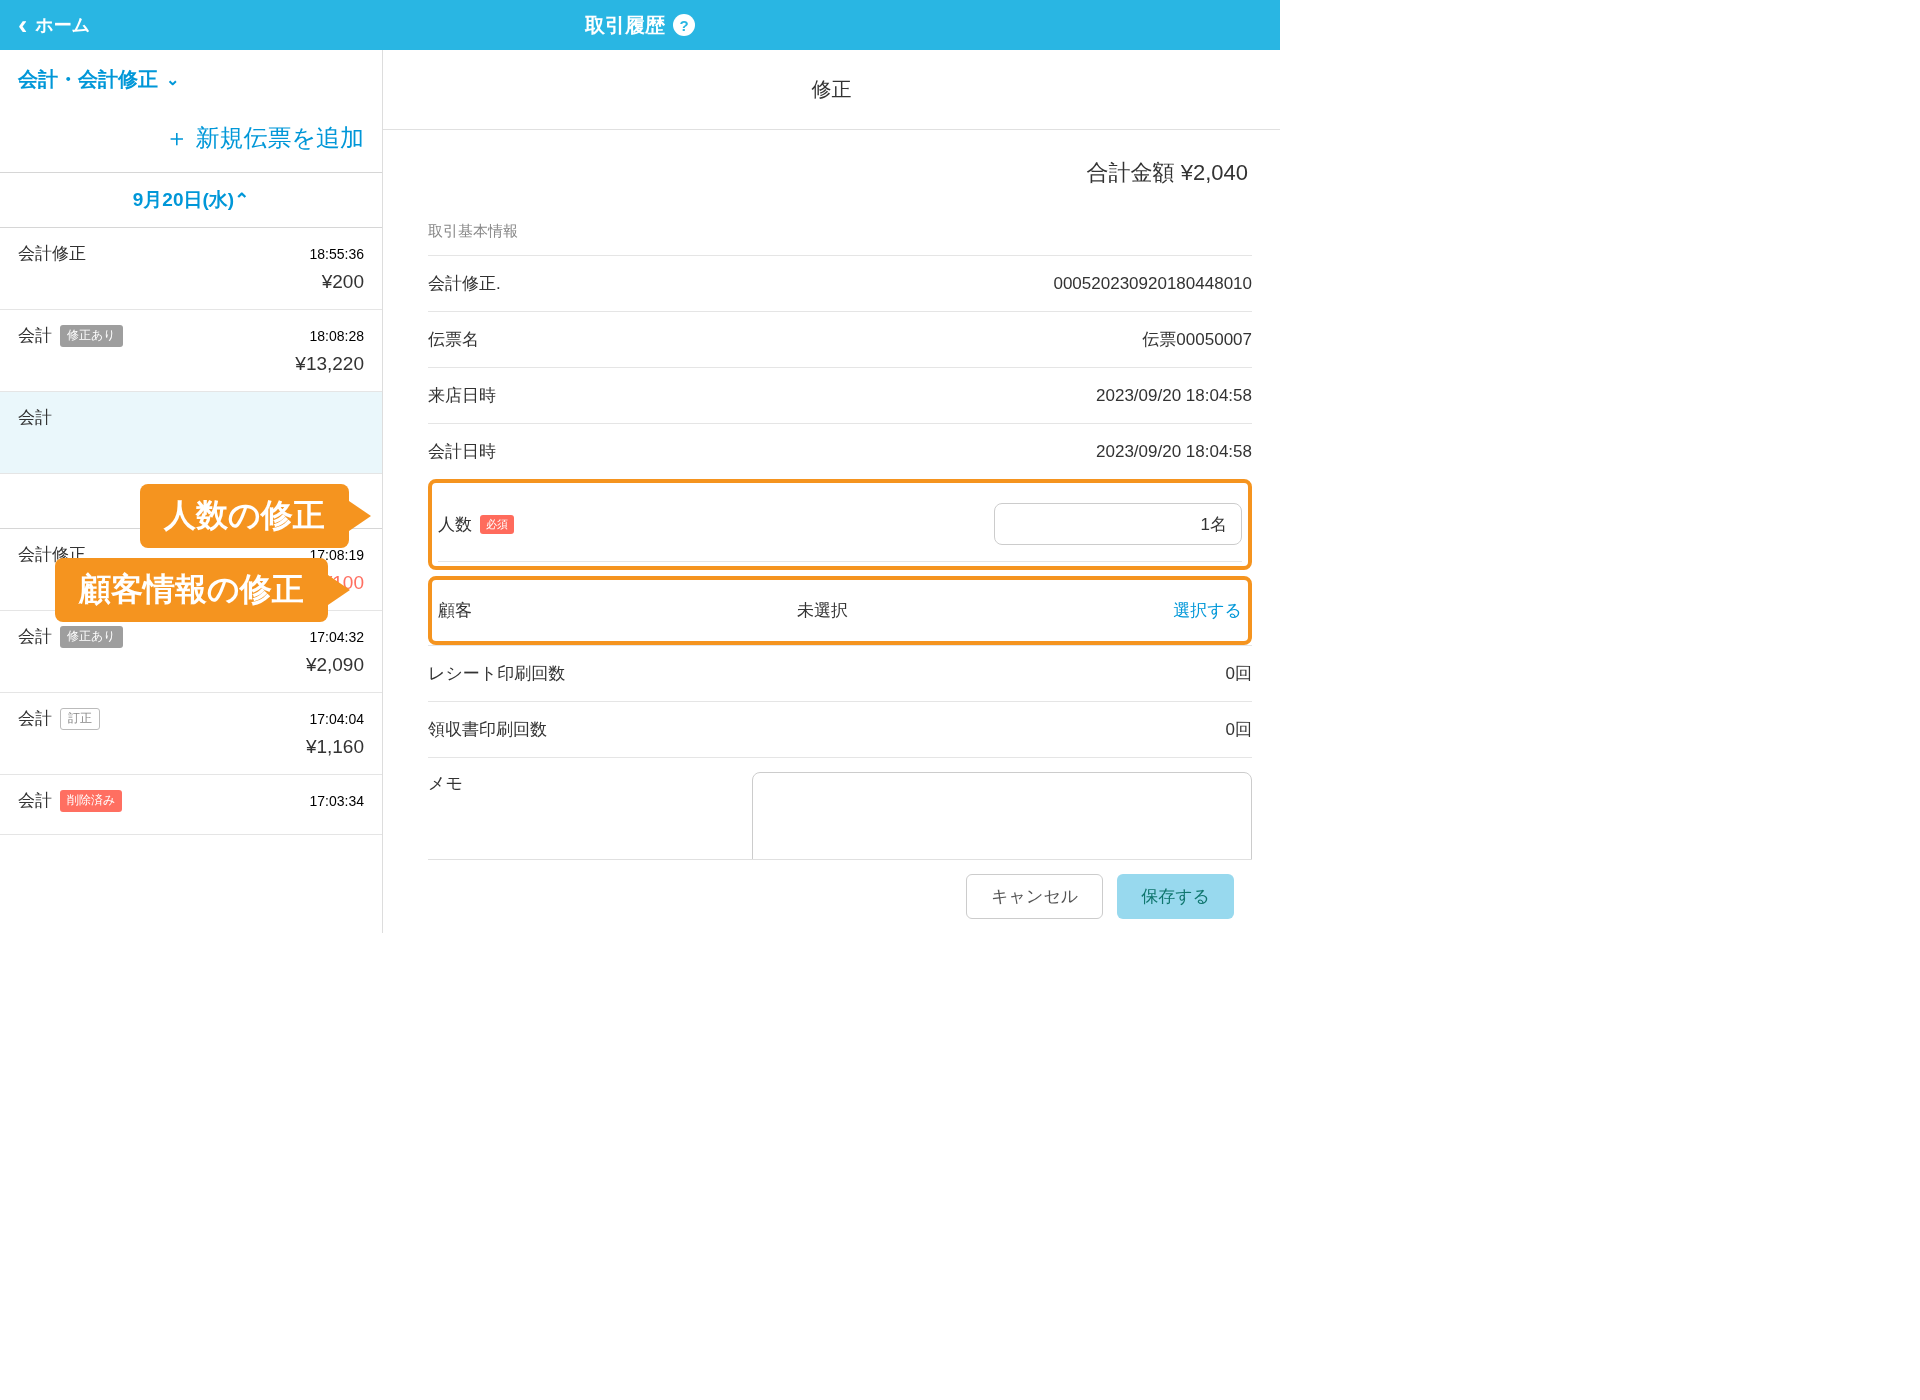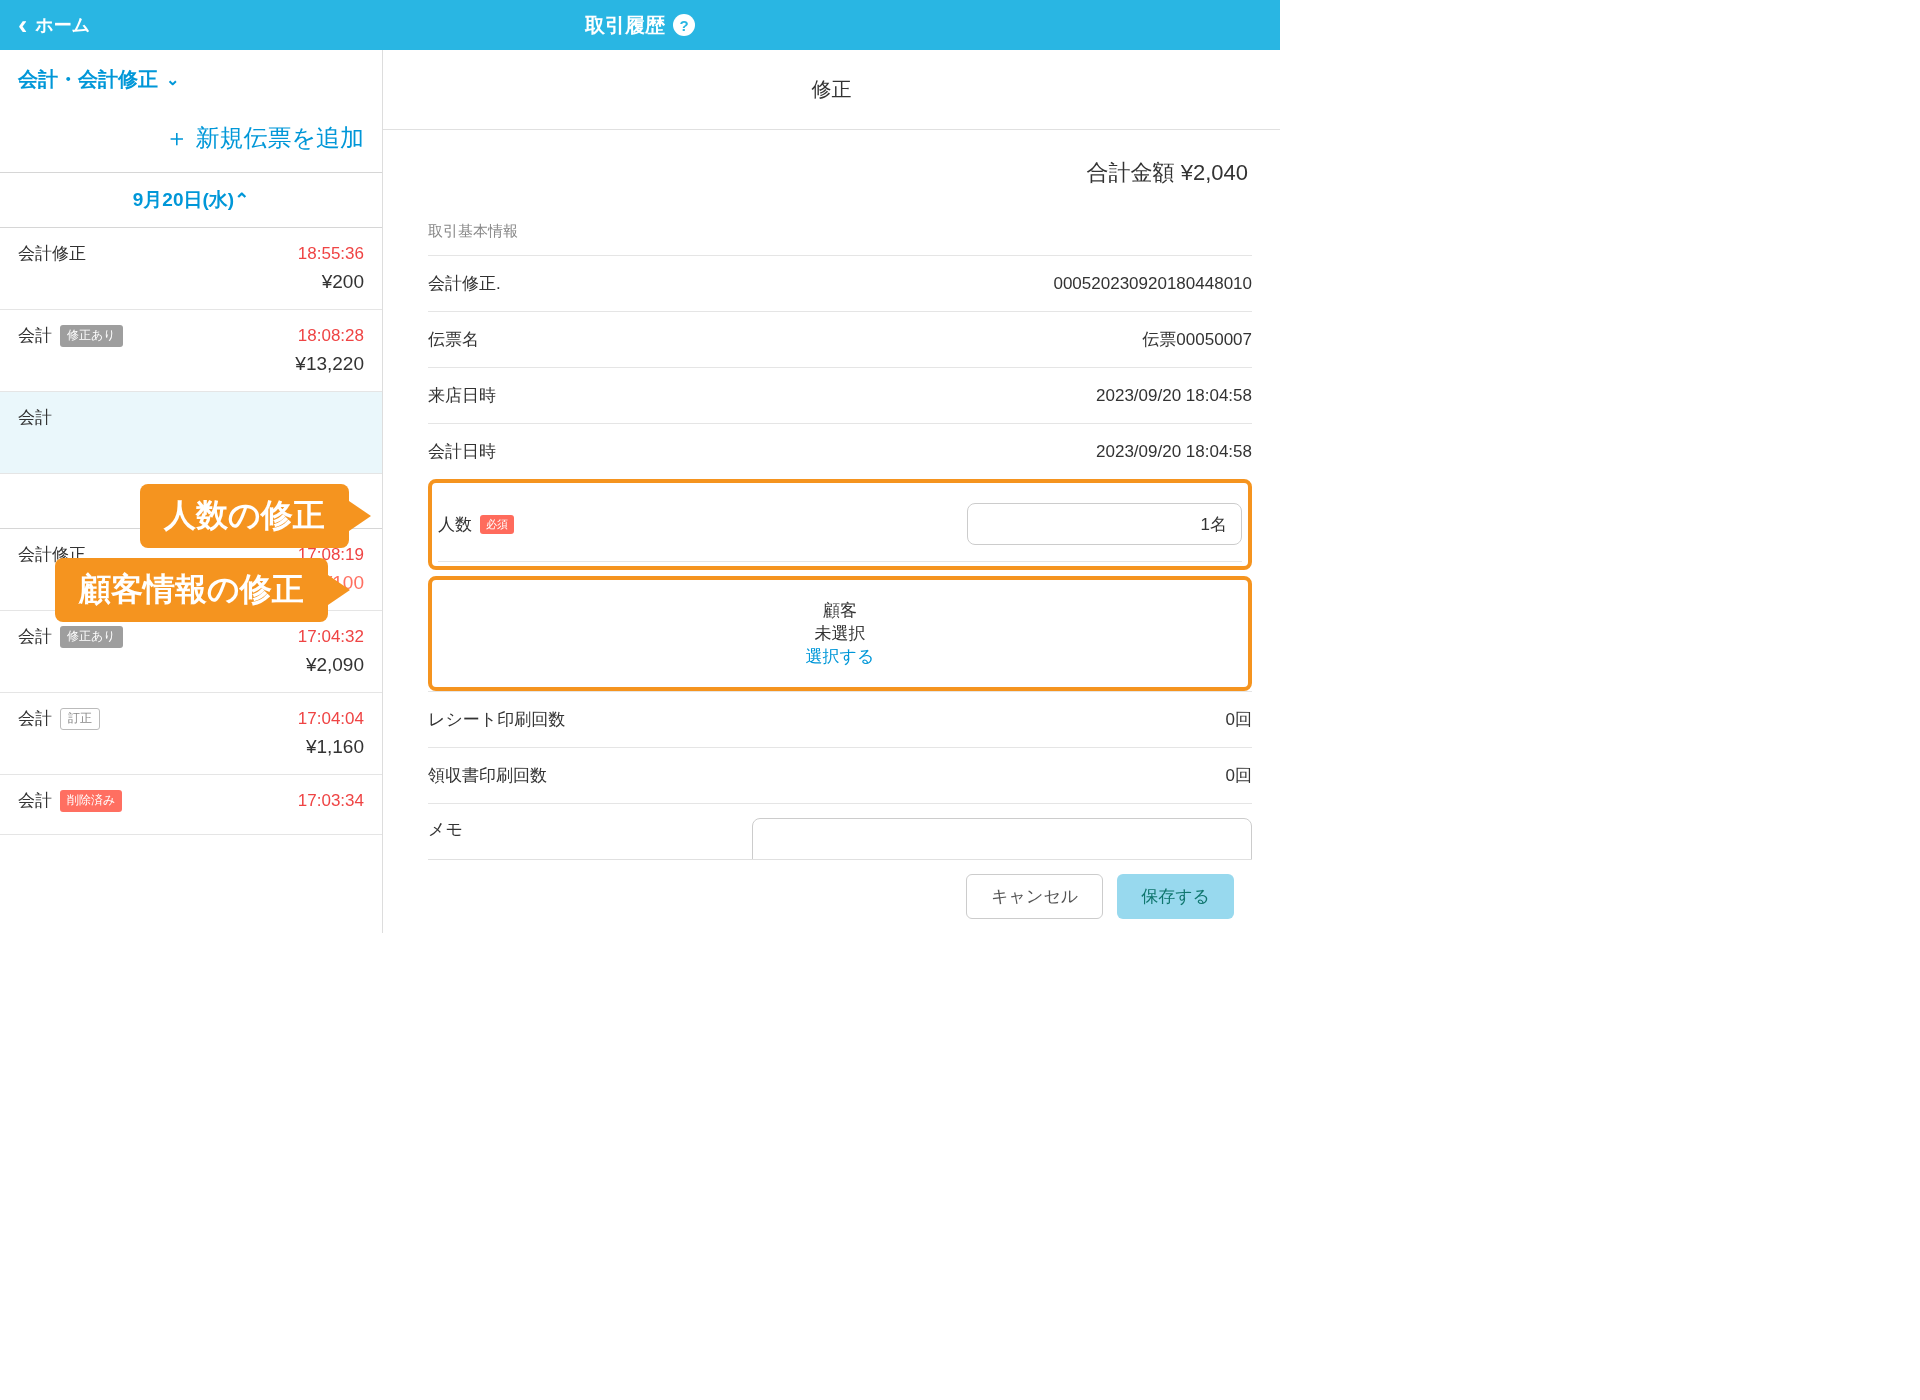--- a/index.html
+++ b/index.html
@@ -170,8 +170,8 @@
     }
     .badge-red { background: #ff6f61; }
     .tx-time {
-      color: #ef4444;
-      font-size: 17px;
+      color: #000000;
+      font-size: 14px;
     }
     .tx-amount {
       text-align: right;

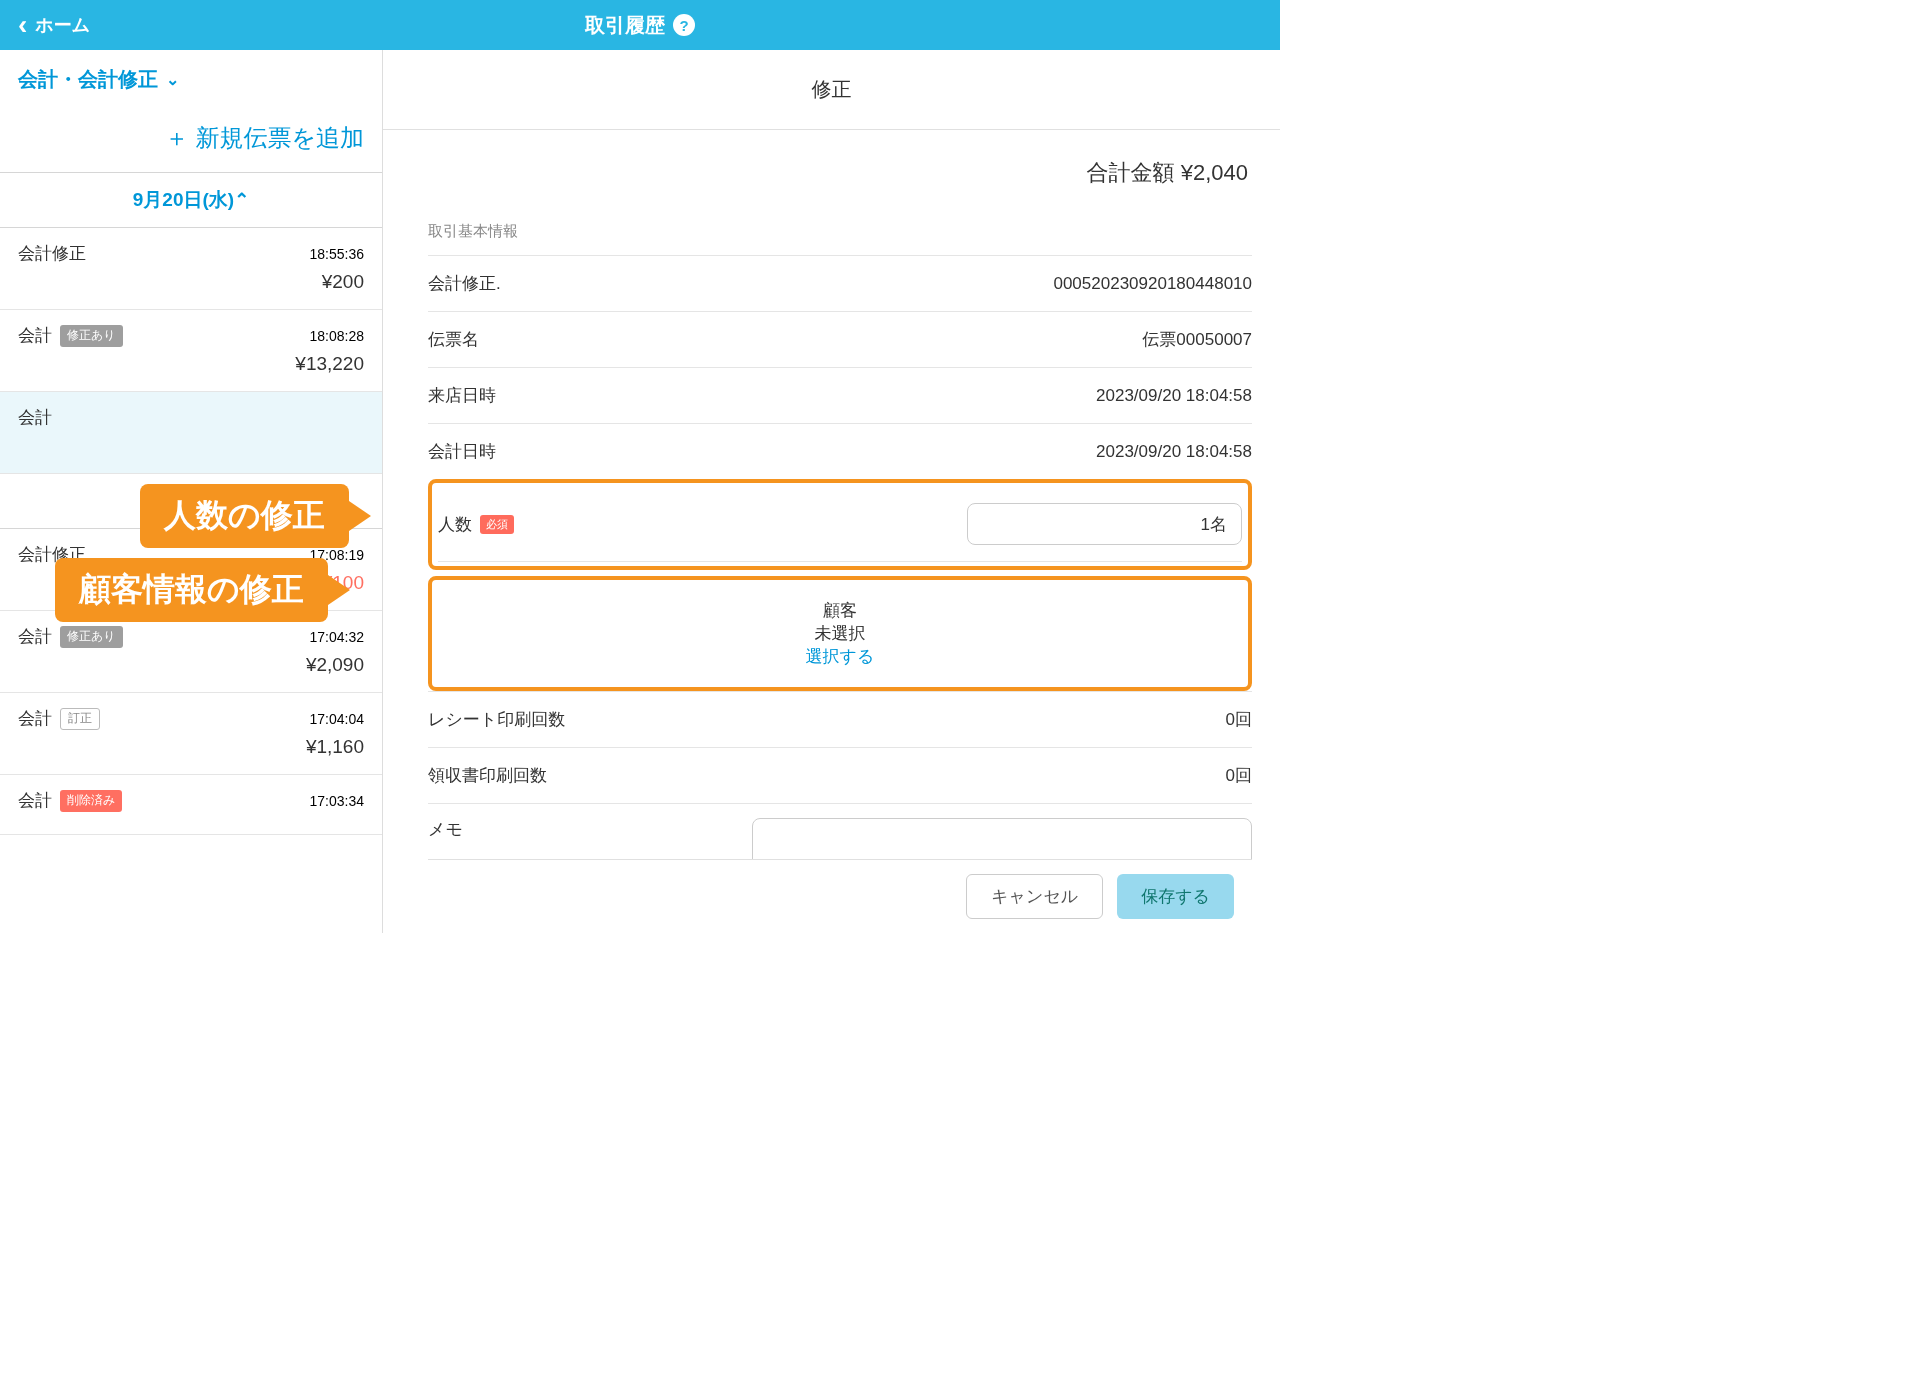--- a/index.html
+++ b/index.html
@@ -248,7 +248,7 @@
       padding: 10px 14px;
       font-size: 17px;
       text-align: right;
-      width: 275px;
+      width: 248px;
       color: #333;
     }
     .select-link {

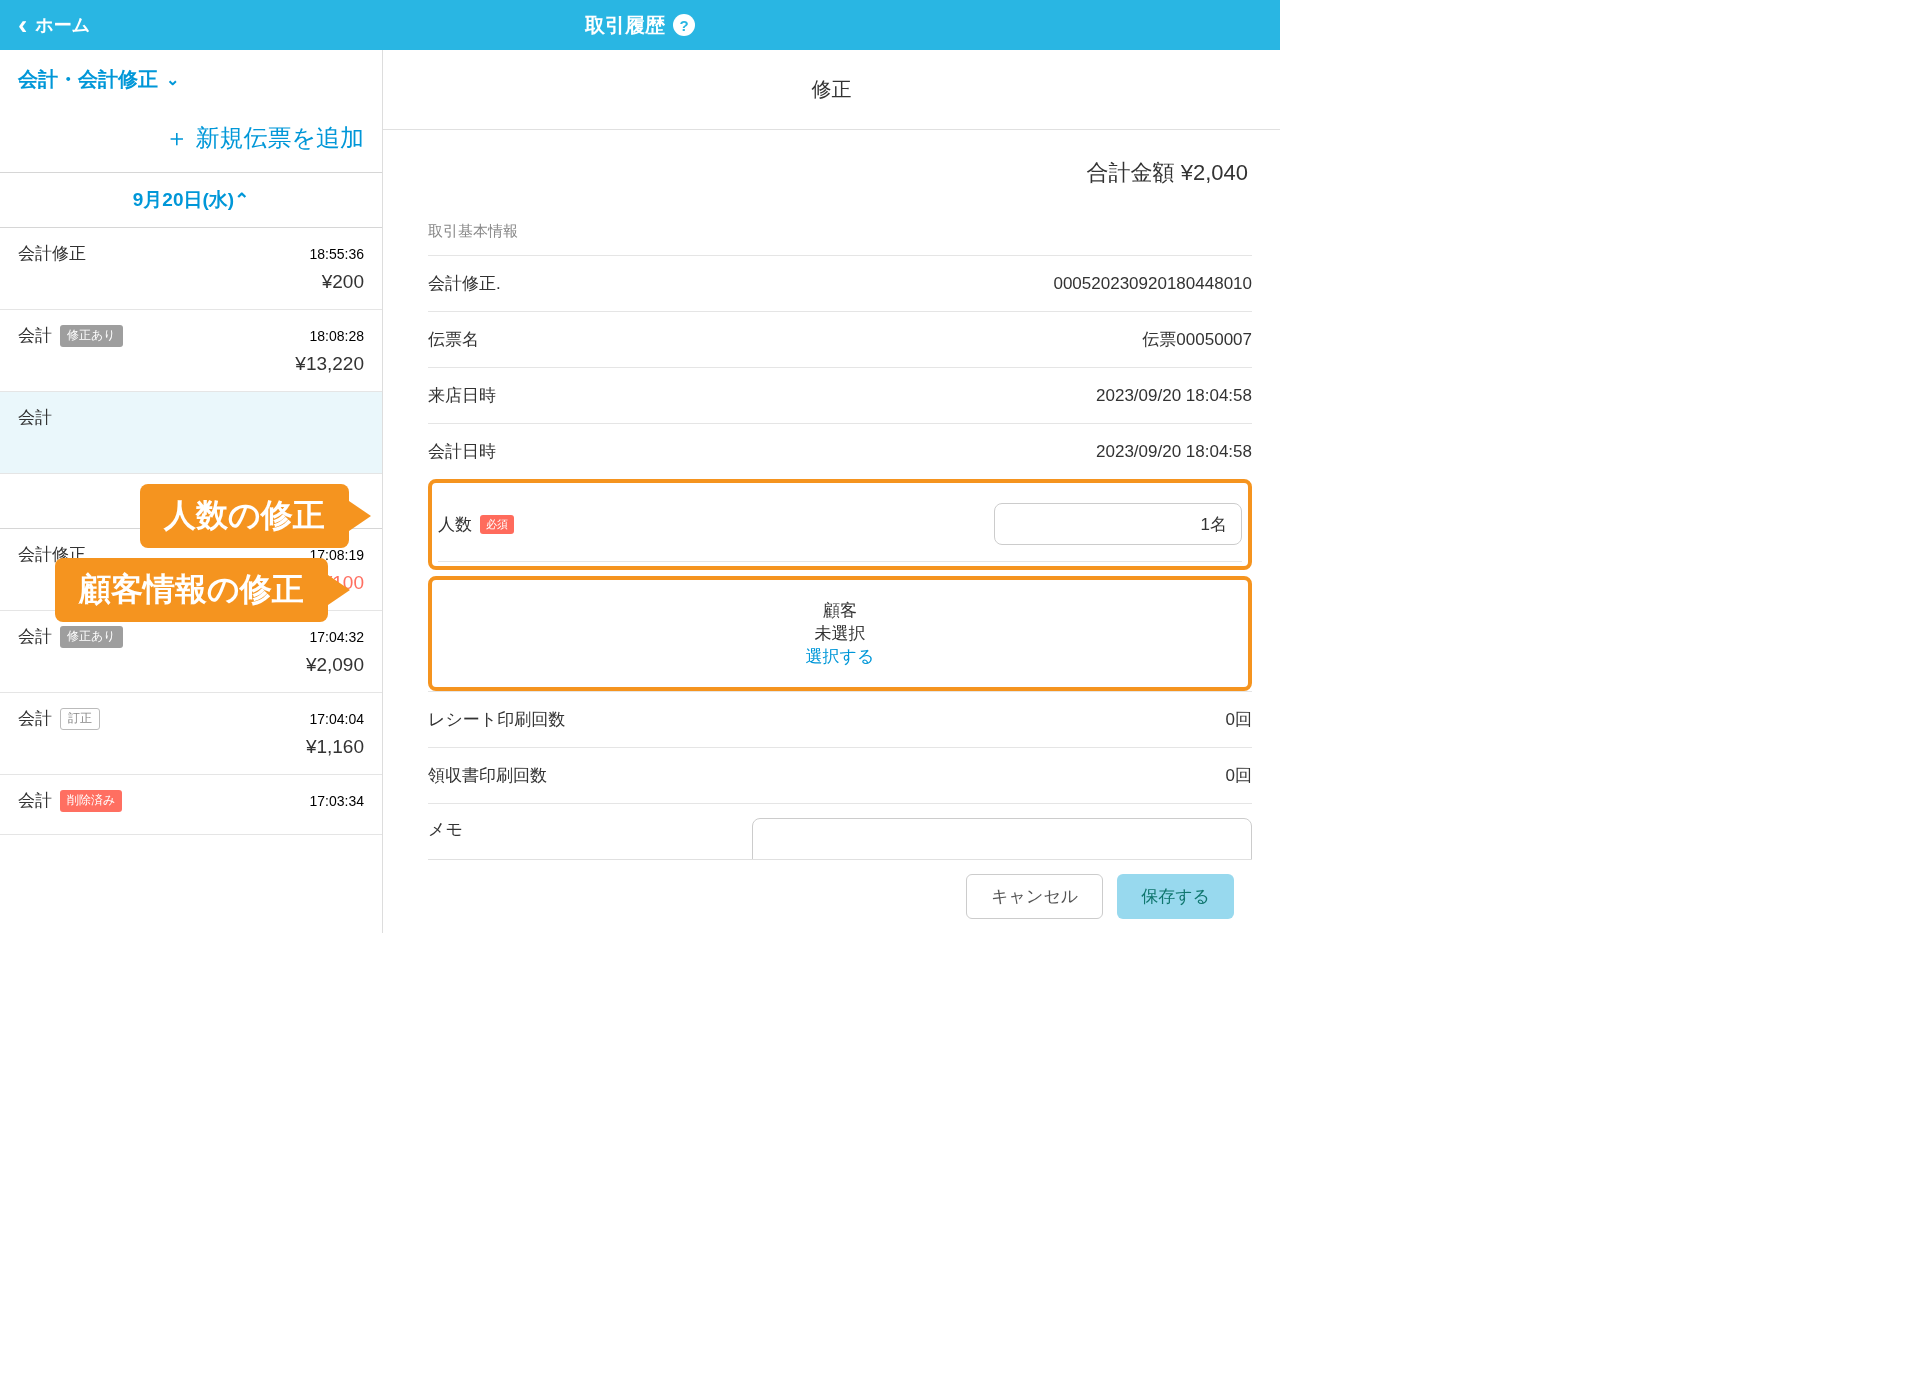--- a/index.html
+++ b/index.html
@@ -262,7 +262,6 @@
       justify-content: space-between;
       padding: 15px 0;
       border-top: 1px solid #e5e5e5;
-      flex-direction: column;
     }
     .customer-center {
       font-size: 17px;

